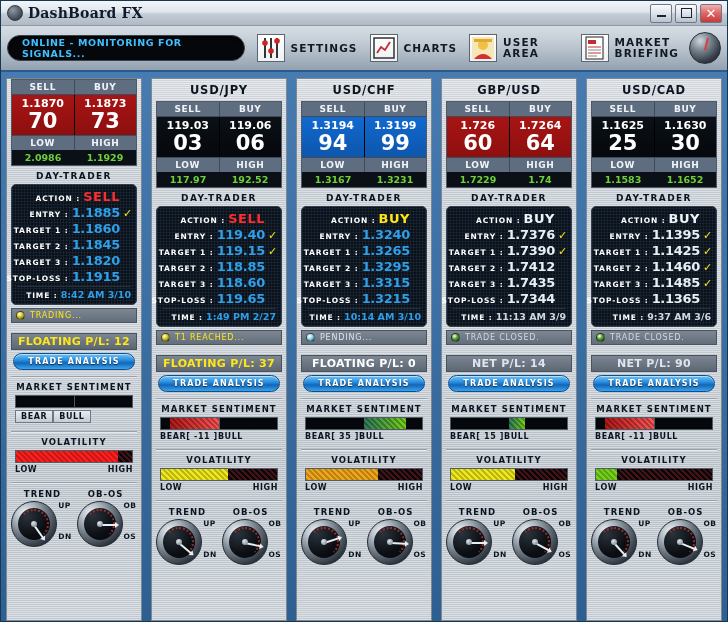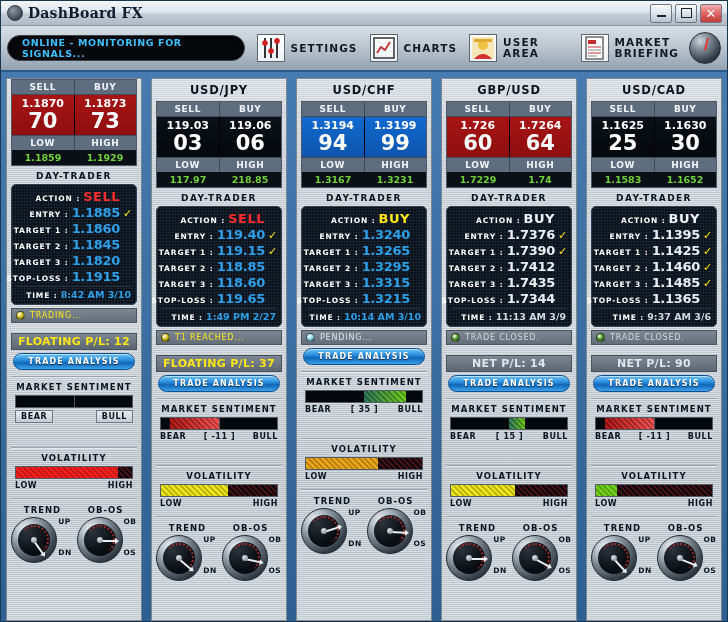--- a/index.html
+++ b/index.html
@@ -399,7 +399,7 @@
         <div>HIGH</div>
       </div>
       <div class="q-lowhigh">
-        <div>1.1859</div>
+        <div>2.0986</div>
         <div>1.1929</div>
       </div>
     </div>

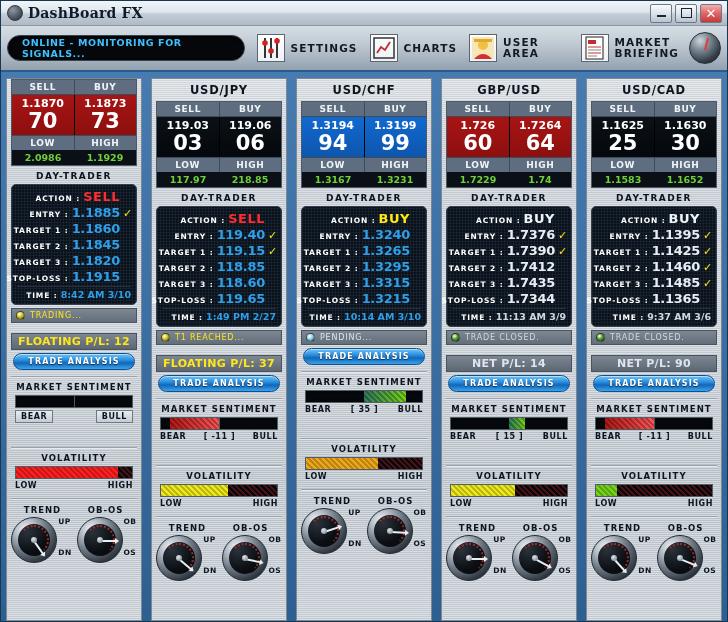--- a/index.html
+++ b/index.html
@@ -546,7 +546,7 @@
       </div>
       <div class="q-lowhigh">
         <div>117.97</div>
-        <div>218.85</div>
+        <div>192.52</div>
       </div>
     </div>
 

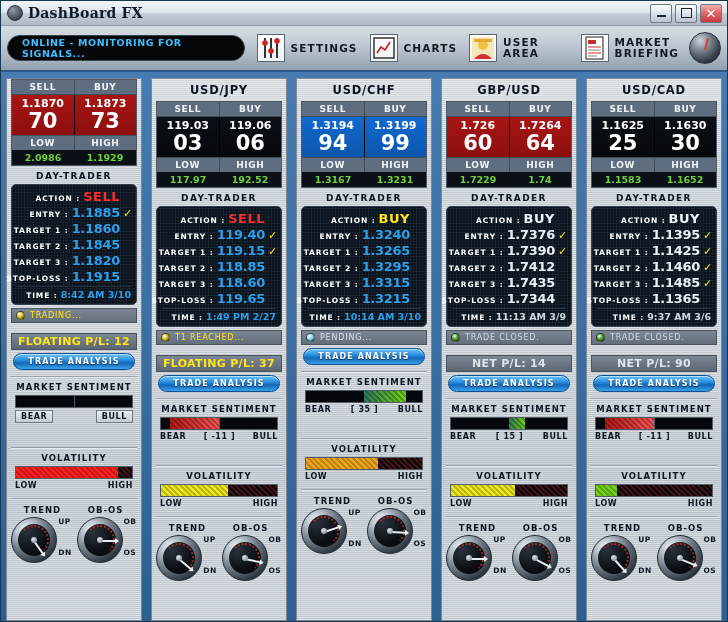--- a/index.html
+++ b/index.html
@@ -742,6 +742,9 @@
       <span class="st-text" style="color:#dde4eb">PENDING...</span>
     </div>
 
+    <div class="pl-strip">
+      <span class="pl-text" style="color:#ffffff">FLOATING P/L: 0</span>
+    </div>
 
     <div class="ta-btn">
       <span>TRADE ANALYSIS</span>

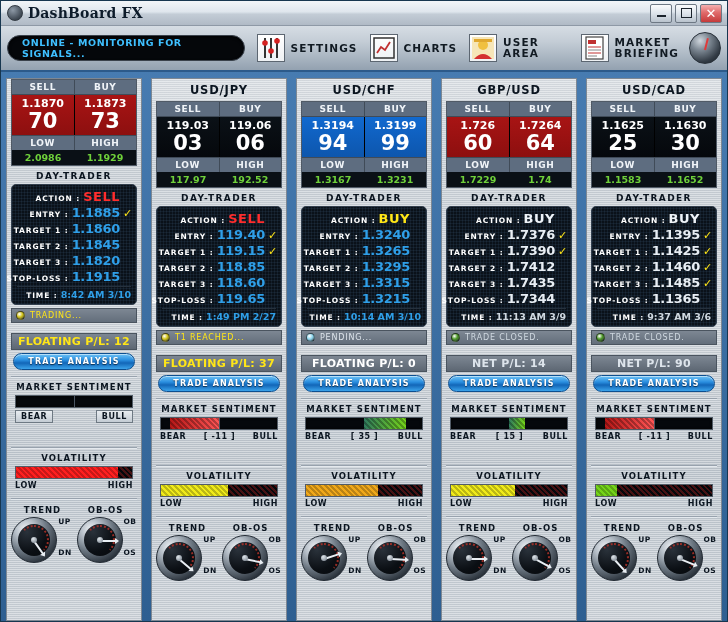--- a/index.html
+++ b/index.html
@@ -230,8 +230,8 @@
   }
   .meter .fill { position: absolute; top: 0; bottom: 0; }
   .sent-labels {
-    display: flex; justify-content: space-between; align-items: center;
-    margin: 2px 8px 16px;
+    display: flex; align-items: center;
+    margin: 2px 8px 0;
   }
   .sent-labels span {
     font-size: 8px; font-weight: bold; color: #0b1520; letter-spacing: 0.6px;

